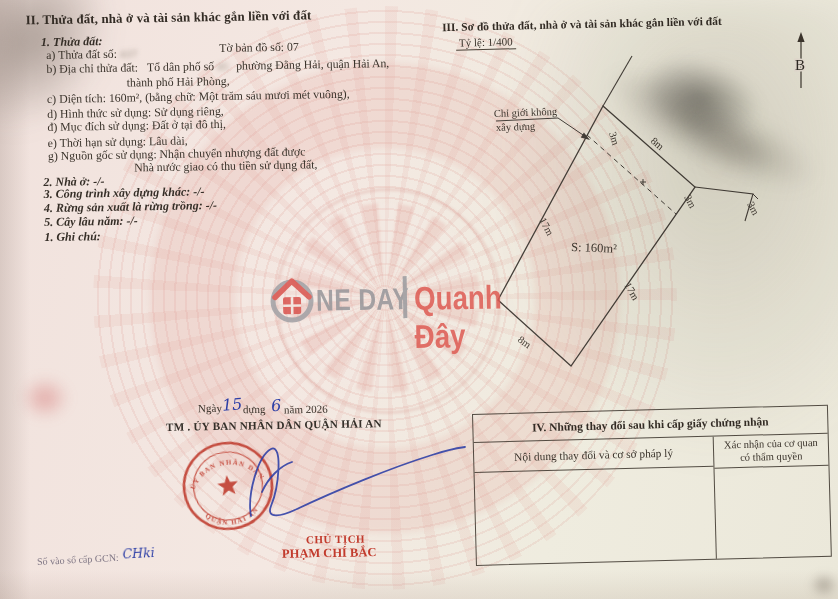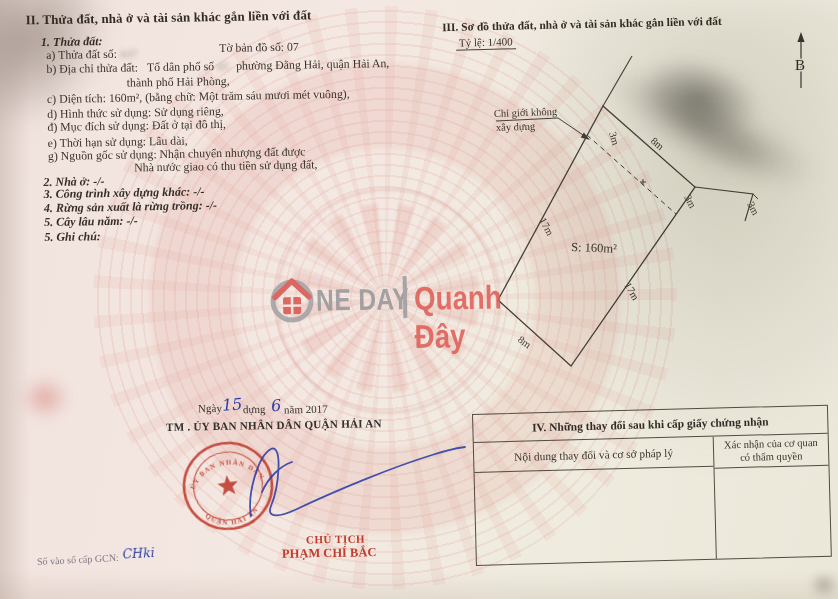--- a/index.html
+++ b/index.html
@@ -100,7 +100,7 @@
   <div class="ln bi" style="left:42px;top:187px">3. Công trình xây dựng khác: -/-</div>
   <div class="ln bi" style="left:42px;top:201px">4. Rừng sản xuất là rừng trồng: -/-</div>
   <div class="ln bi" style="left:42px;top:215px">5. Cây lâu năm: -/-</div>
-  <div class="ln bi" style="left:42px;top:230px">5. Ghi chú:</div>
+  <div class="ln bi" style="left:42px;top:230px">1. Ghi chú:</div>
 </div>
 
 <div class="abs sec3h">III. Sơ đồ thửa đất, nhà ở và tài sản khác gắn liền với đất</div>

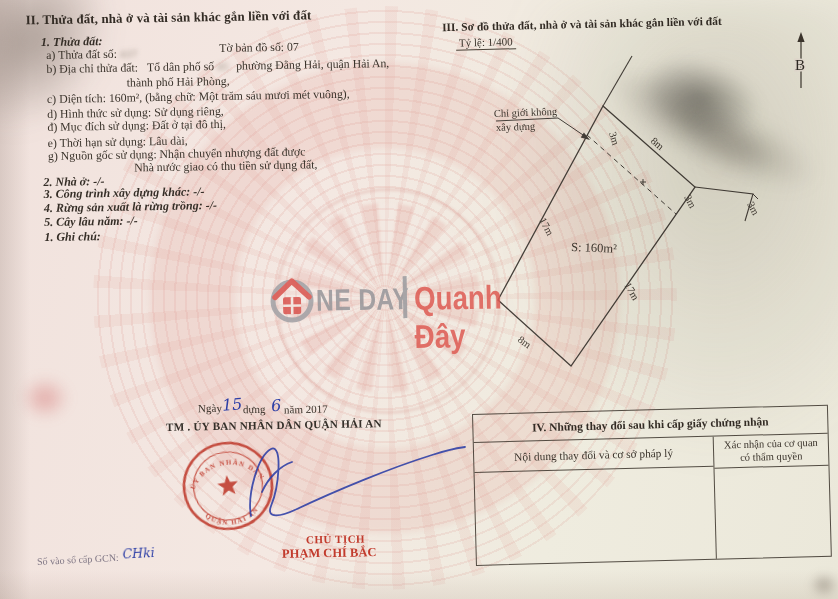--- a/index.html
+++ b/index.html
@@ -167,7 +167,7 @@
 <span class="abs hand" style="left:222px;top:395px">15</span>
 <span class="abs datew" style="left:243px;top:403px">dựng</span>
 <span class="abs hand" style="left:271px;top:396px">6</span>
-<span class="abs datew" style="left:284px;top:403px">năm 2017</span>
+<span class="abs datew" style="left:284px;top:403px">năm 2026</span>
 <div class="abs authority">TM . ỦY BAN NHÂN DÂN QUẬN HẢI AN</div>
 <div class="abs redttl" style="left:306px;top:533px;font-size:11px;letter-spacing:.5px">CHỦ TỊCH</div>
 <div class="abs redttl" style="left:282px;top:546px;font-size:12.5px">PHẠM CHÍ BẮC</div>

